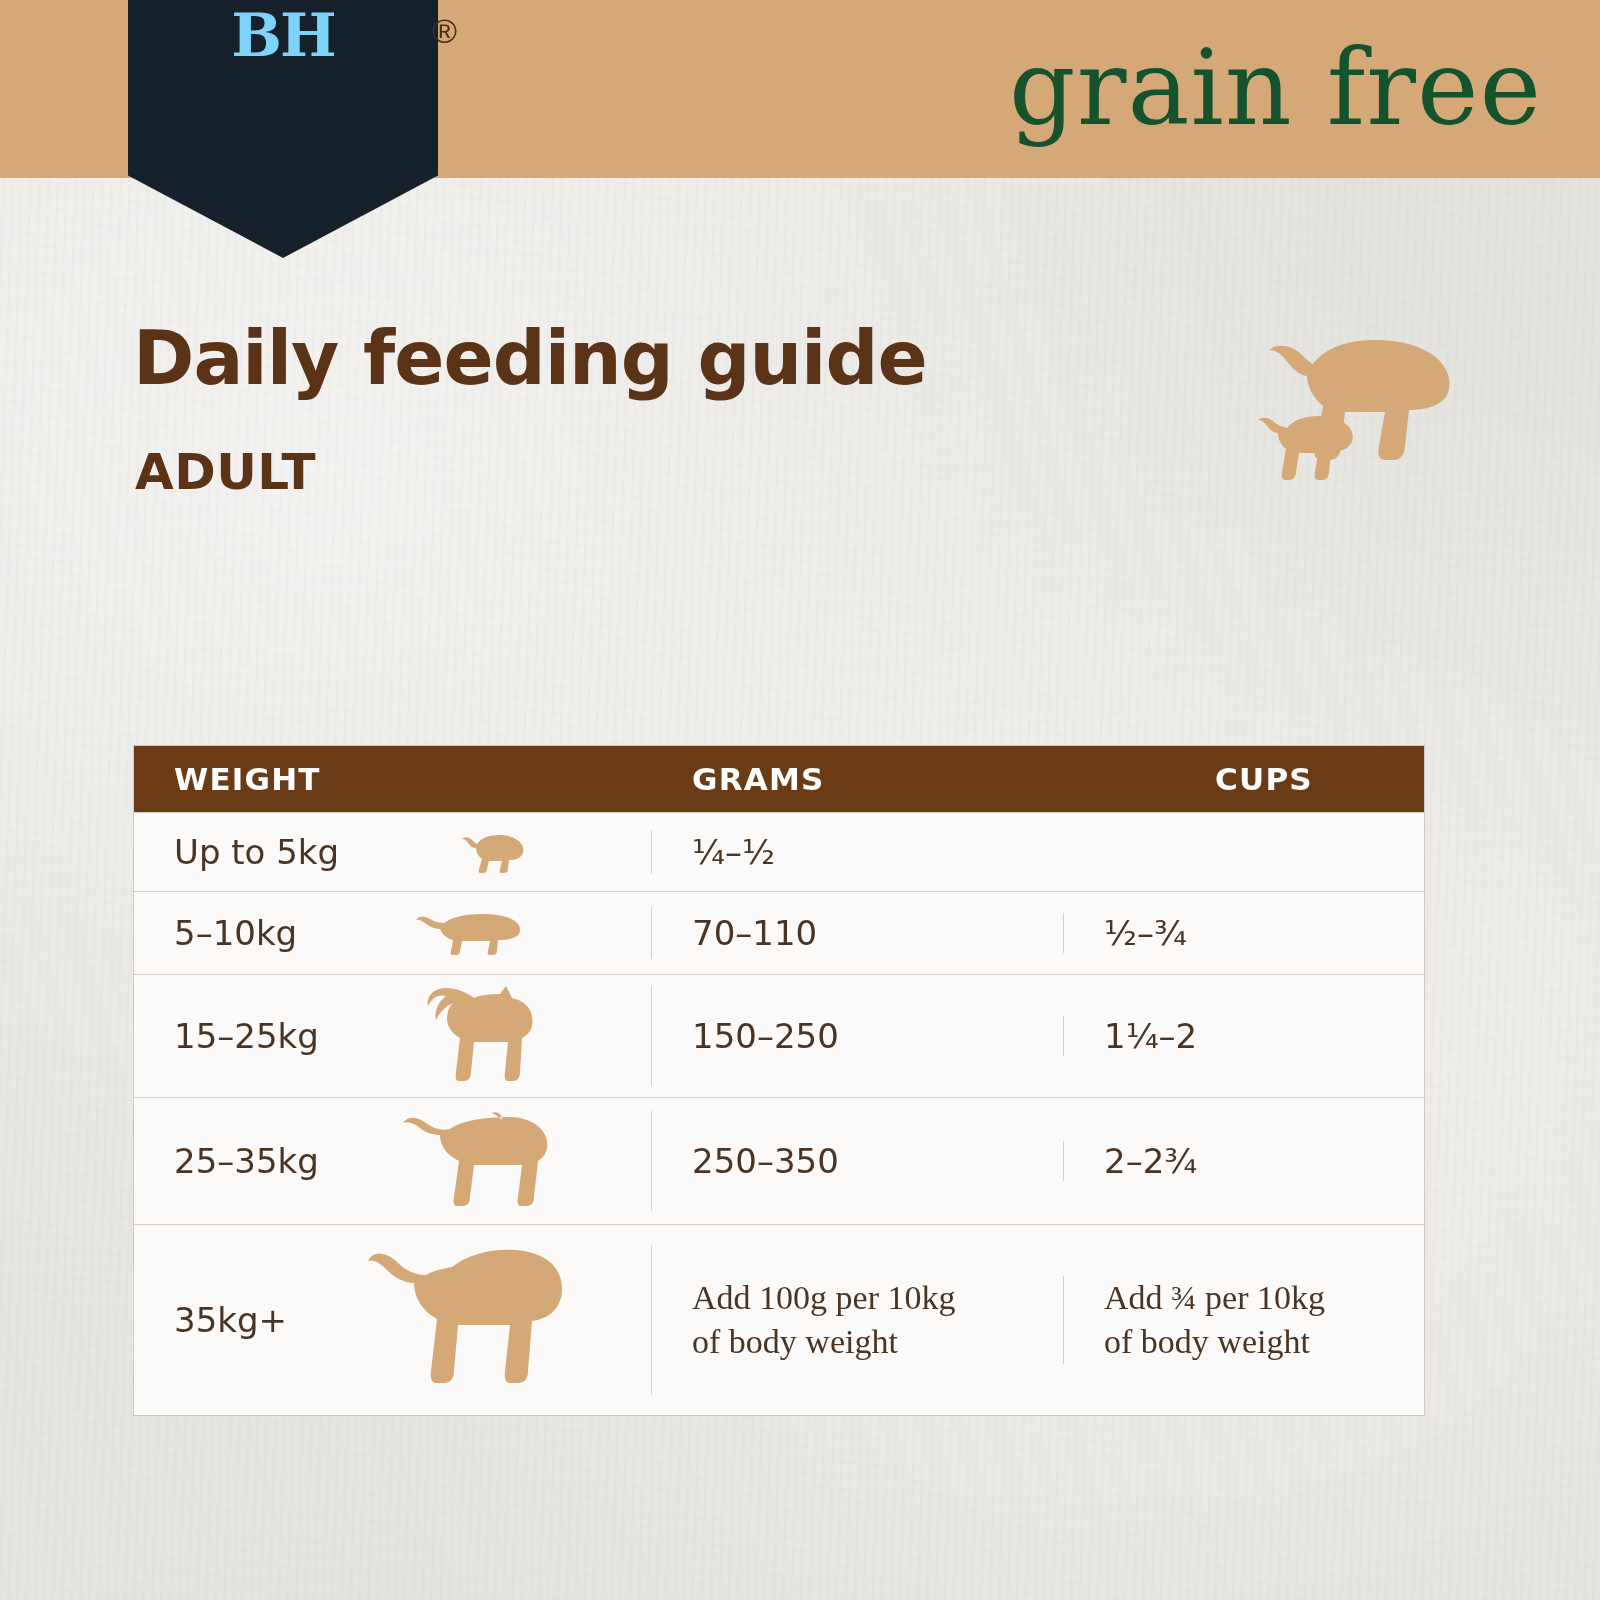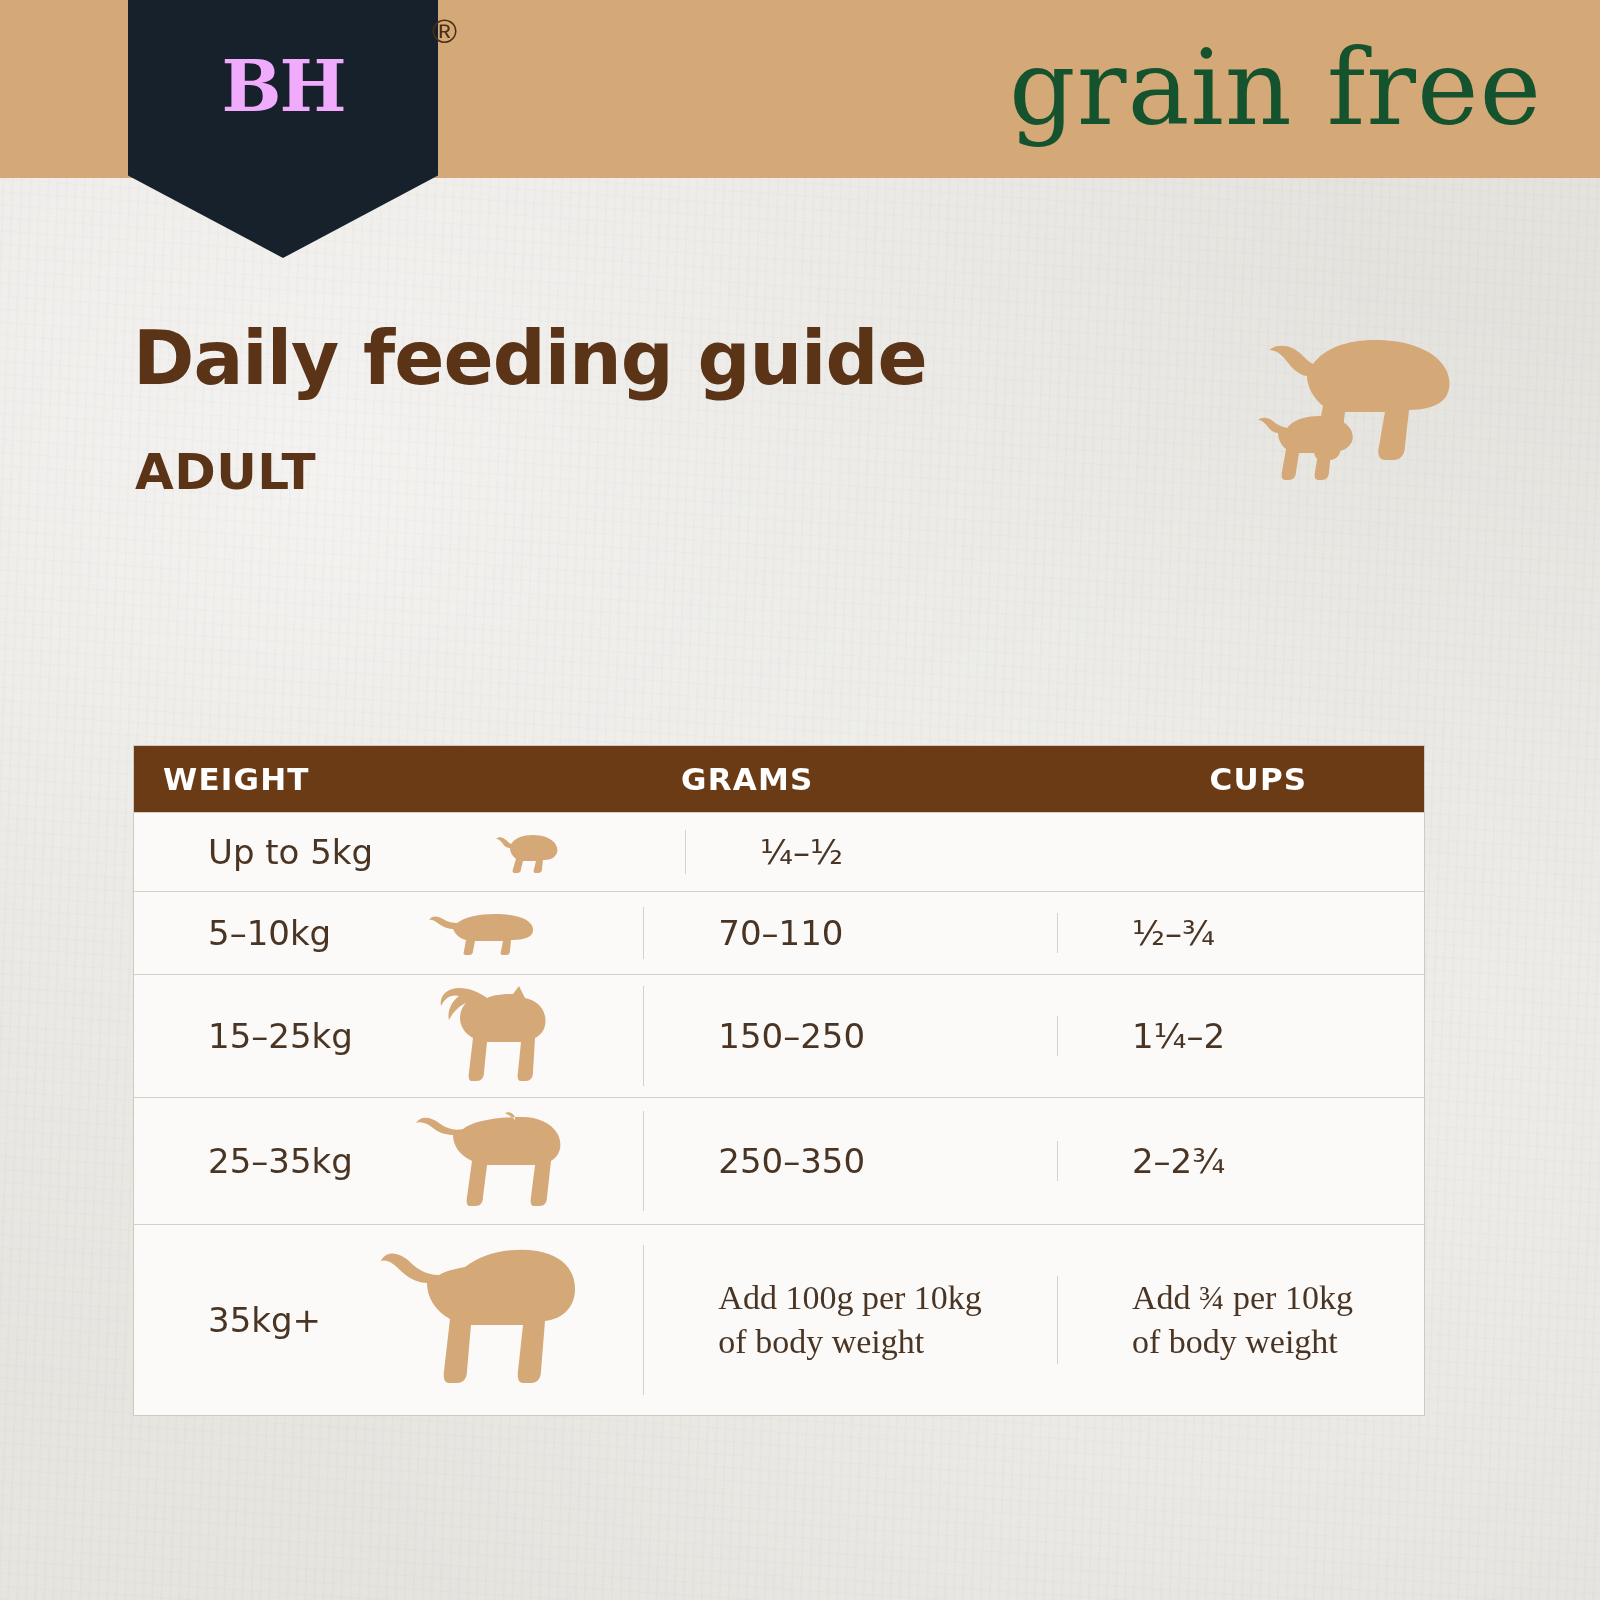--- a/index.html
+++ b/index.html
@@ -66,12 +66,11 @@
     justify-content: center;
   }
   .logo-text {
-    color: #f0abfc;
+    color: #7dd3fc;
     font-family: "DejaVu Serif", serif;
     font-weight: 700;
-    font-size: 71px;
+    font-size: 60px;
     letter-spacing: -2px;
-    margin-top: 44px;
   }
   .logo-reg {
     position: absolute;

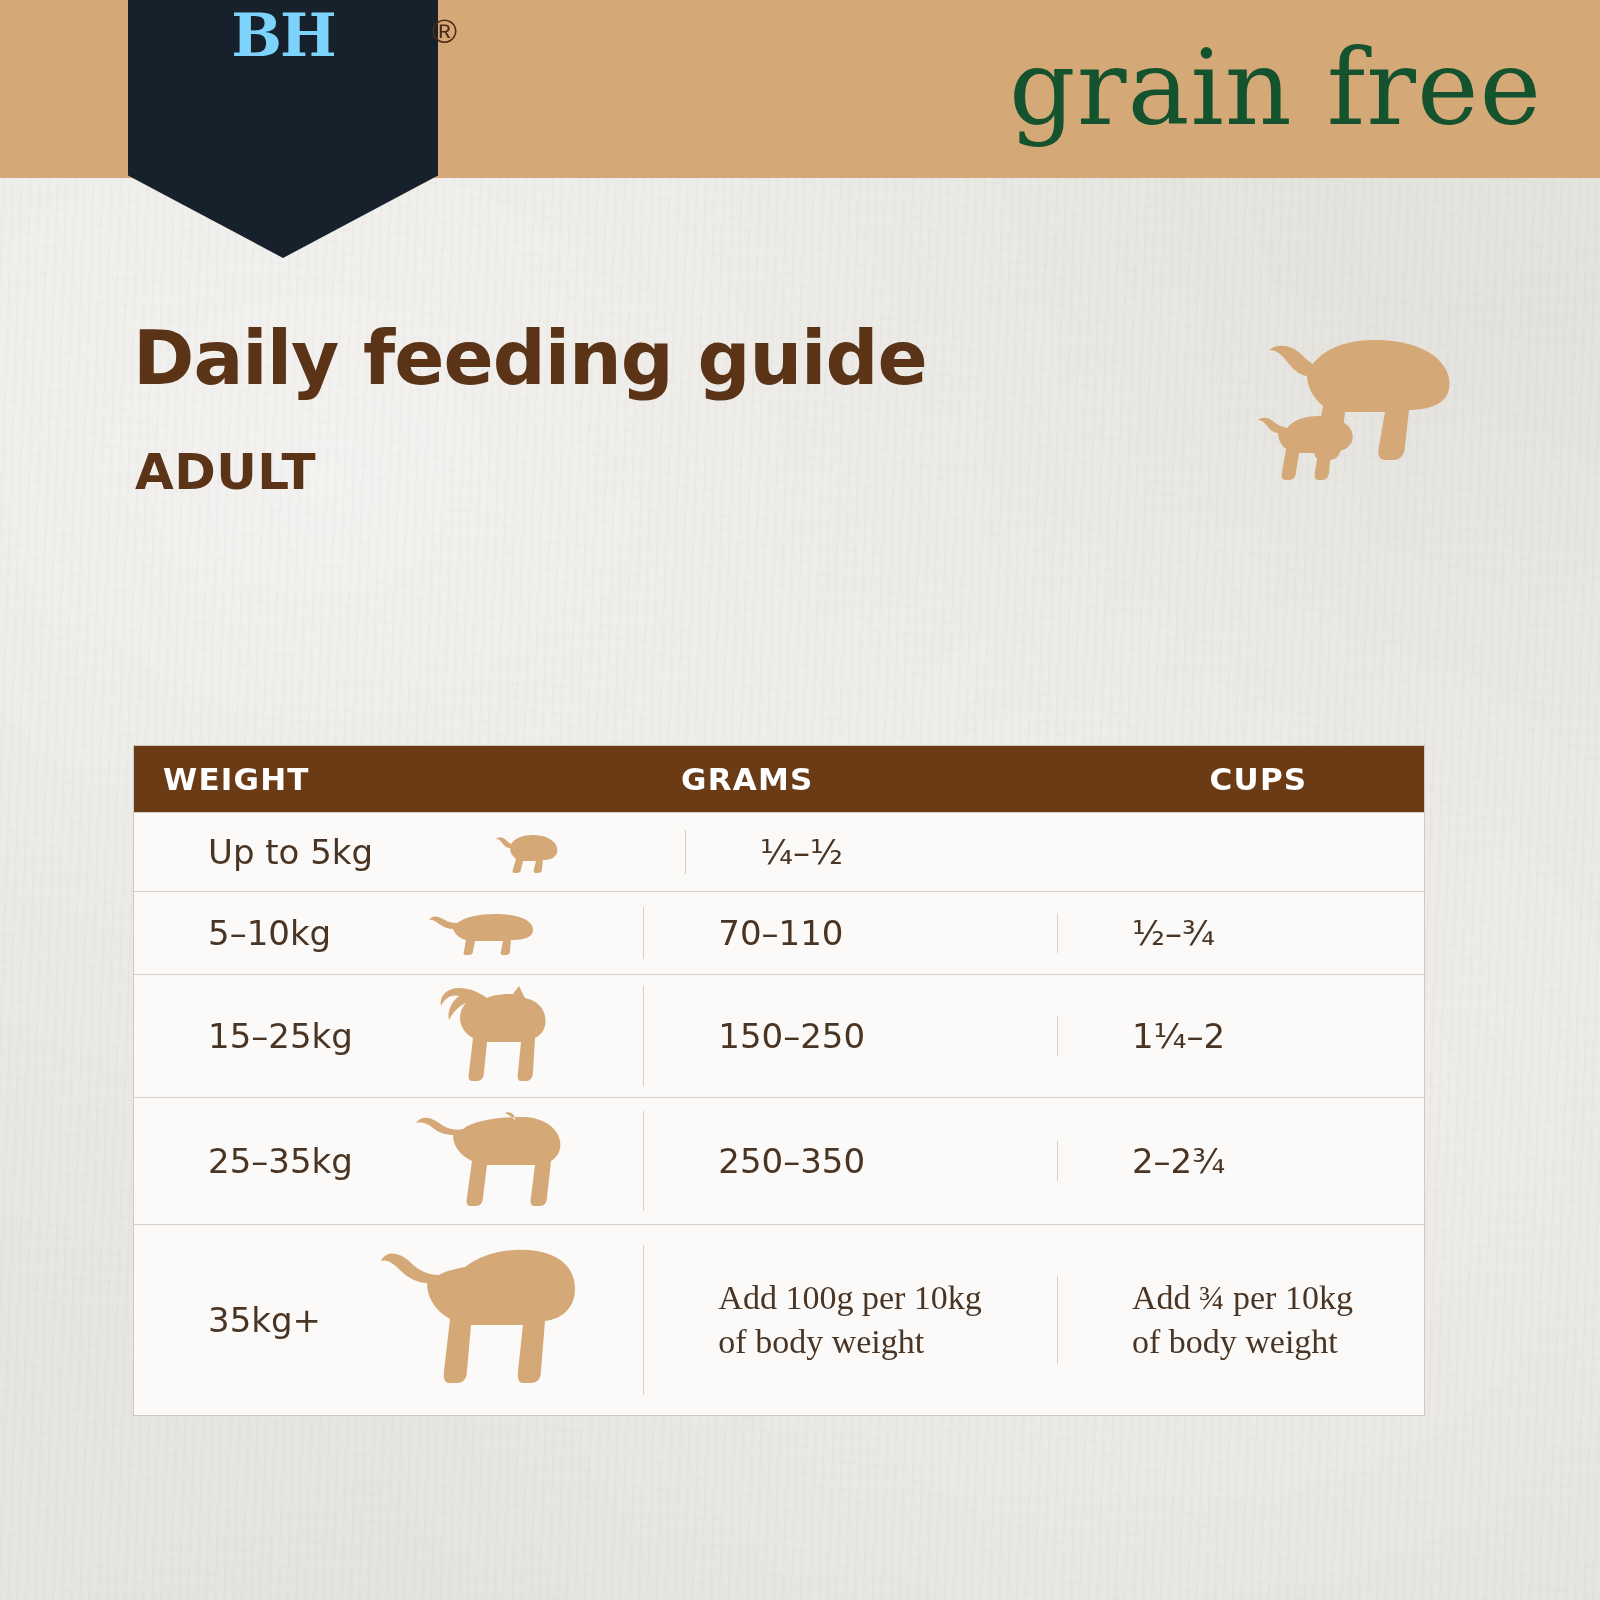--- a/index.html
+++ b/index.html
@@ -143,7 +143,7 @@
     font-size: 31px;
     color: #ffffff;
     letter-spacing: 1.2px;
-    padding-left: 29px;
+    padding-left: 40px;
     box-sizing: border-box;
   }
   .col-w { width: 518px; }

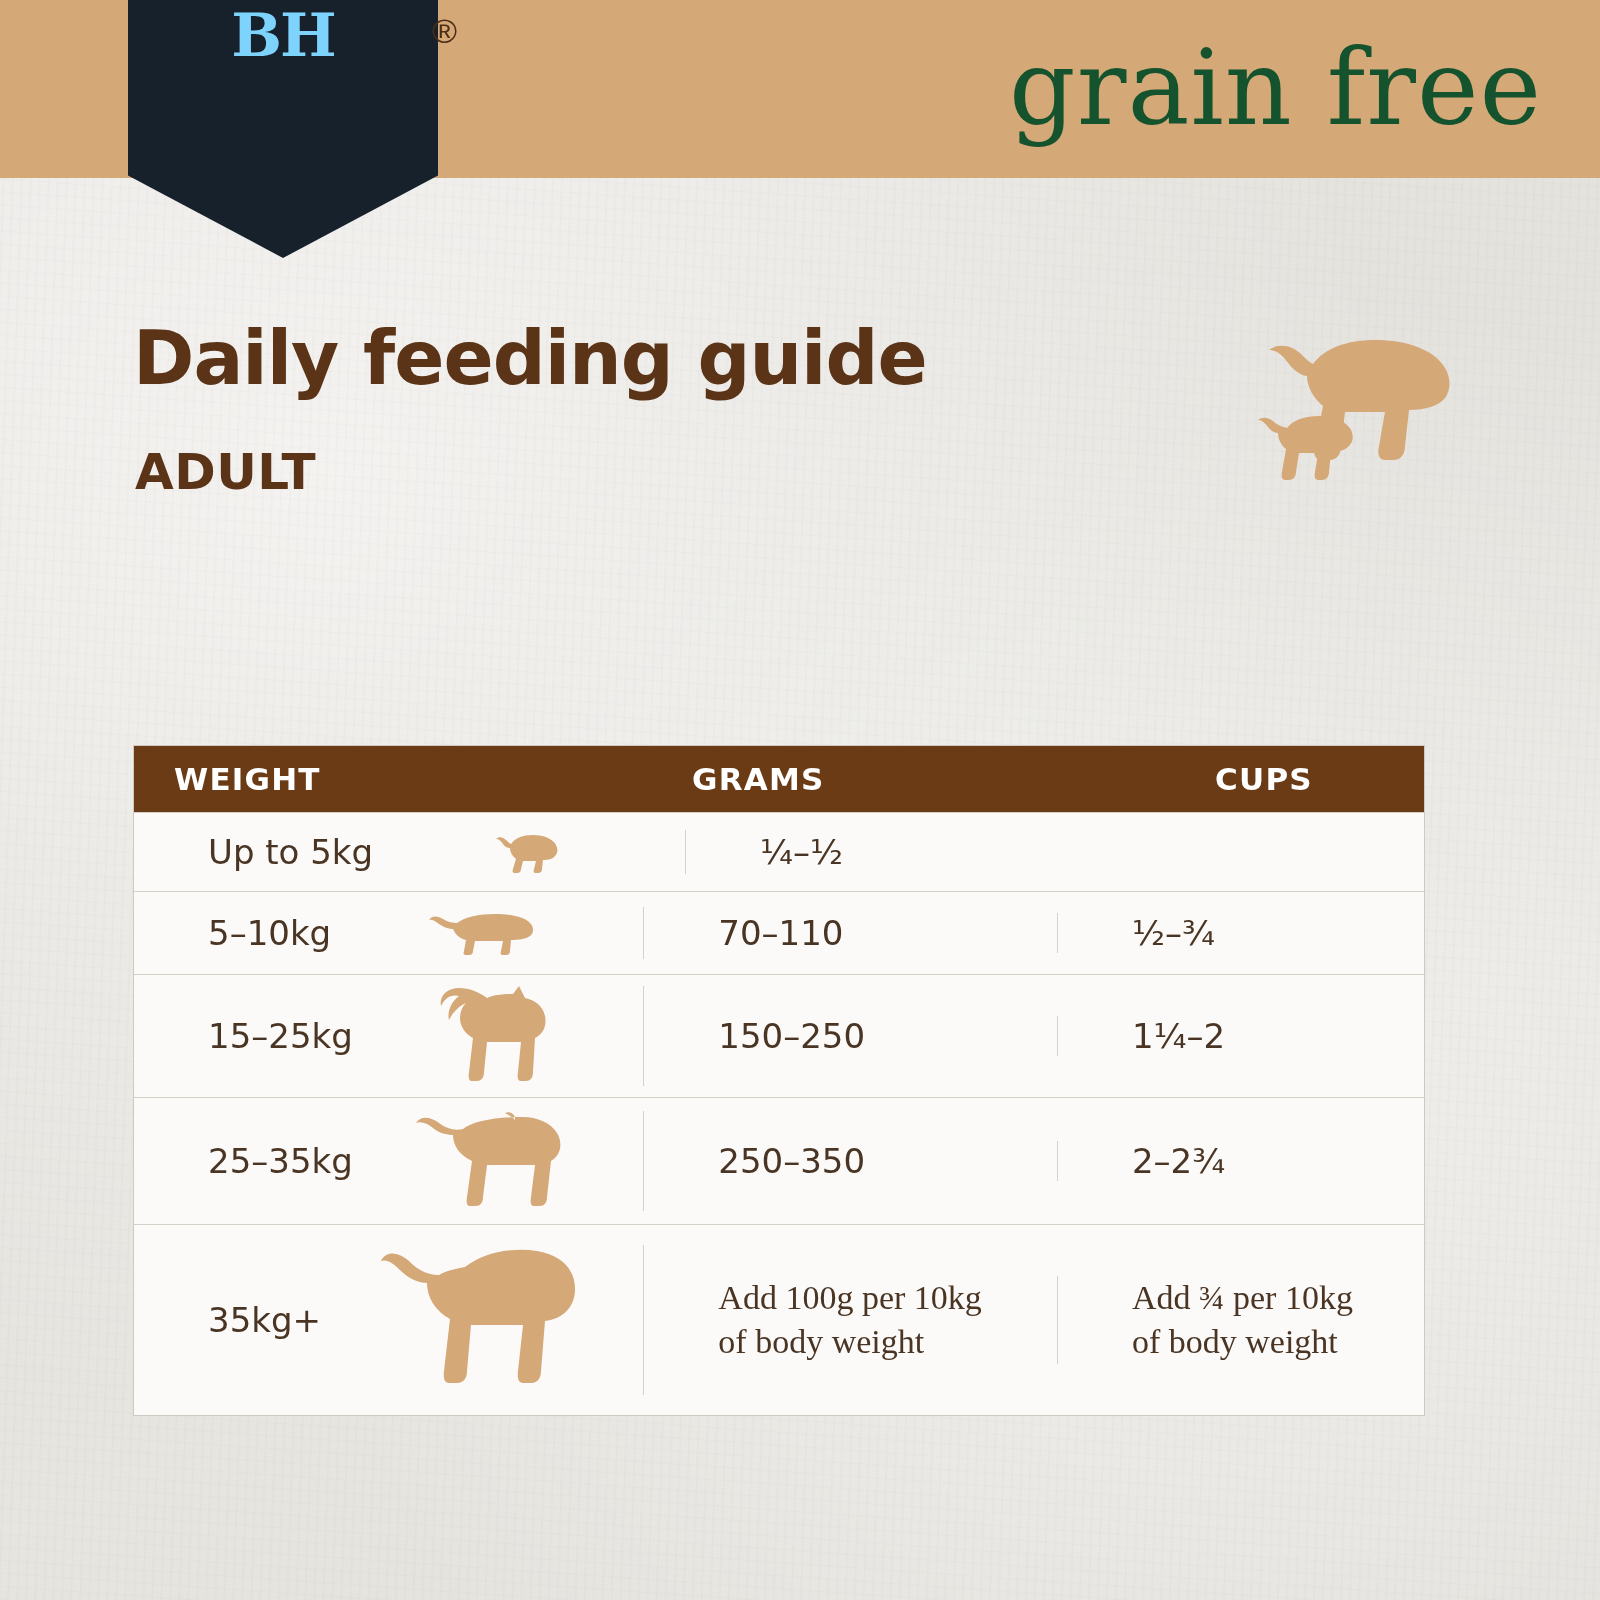--- a/index.html
+++ b/index.html
@@ -166,7 +166,6 @@
     color: #4a3524;
     display: flex;
     align-items: center;
-    margin-left: 34px;
   }
   .cell.weight {
     width: 518px;

